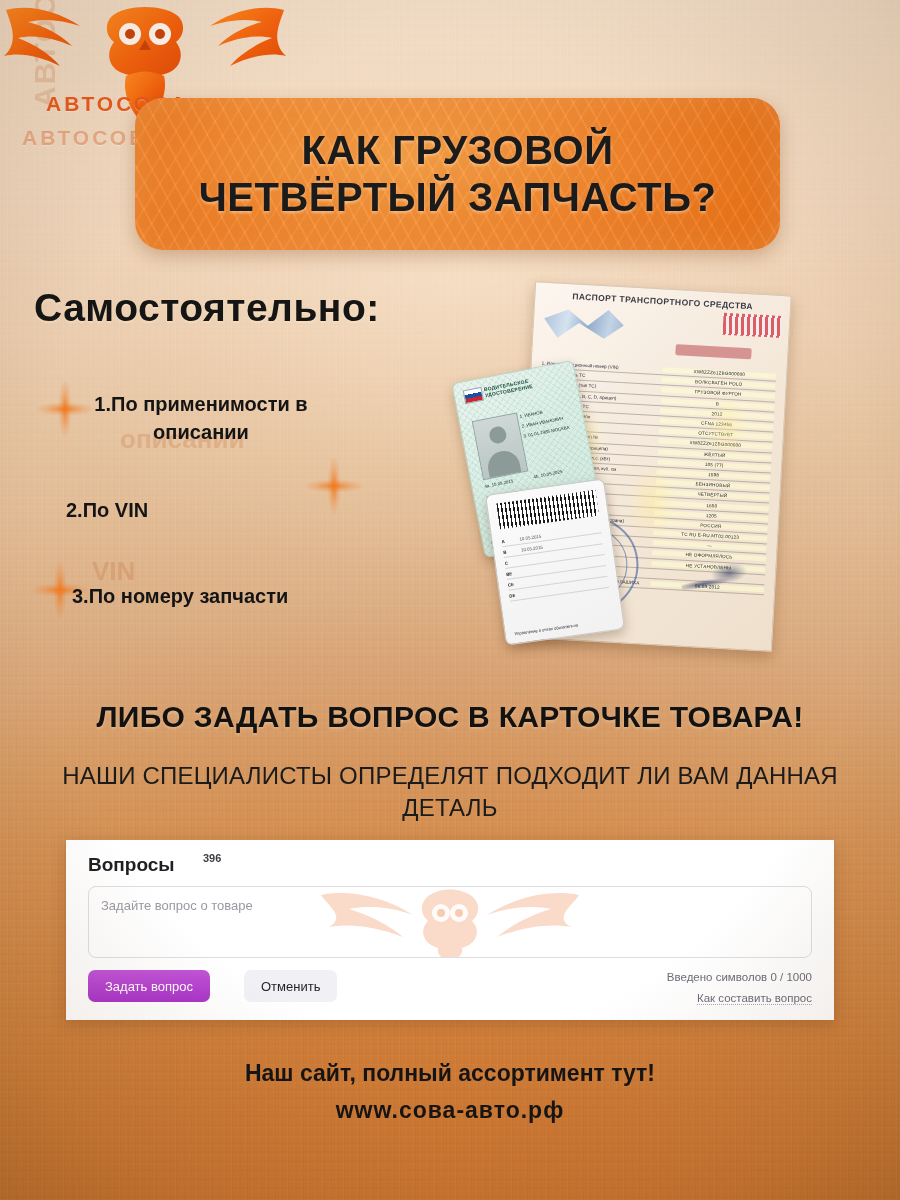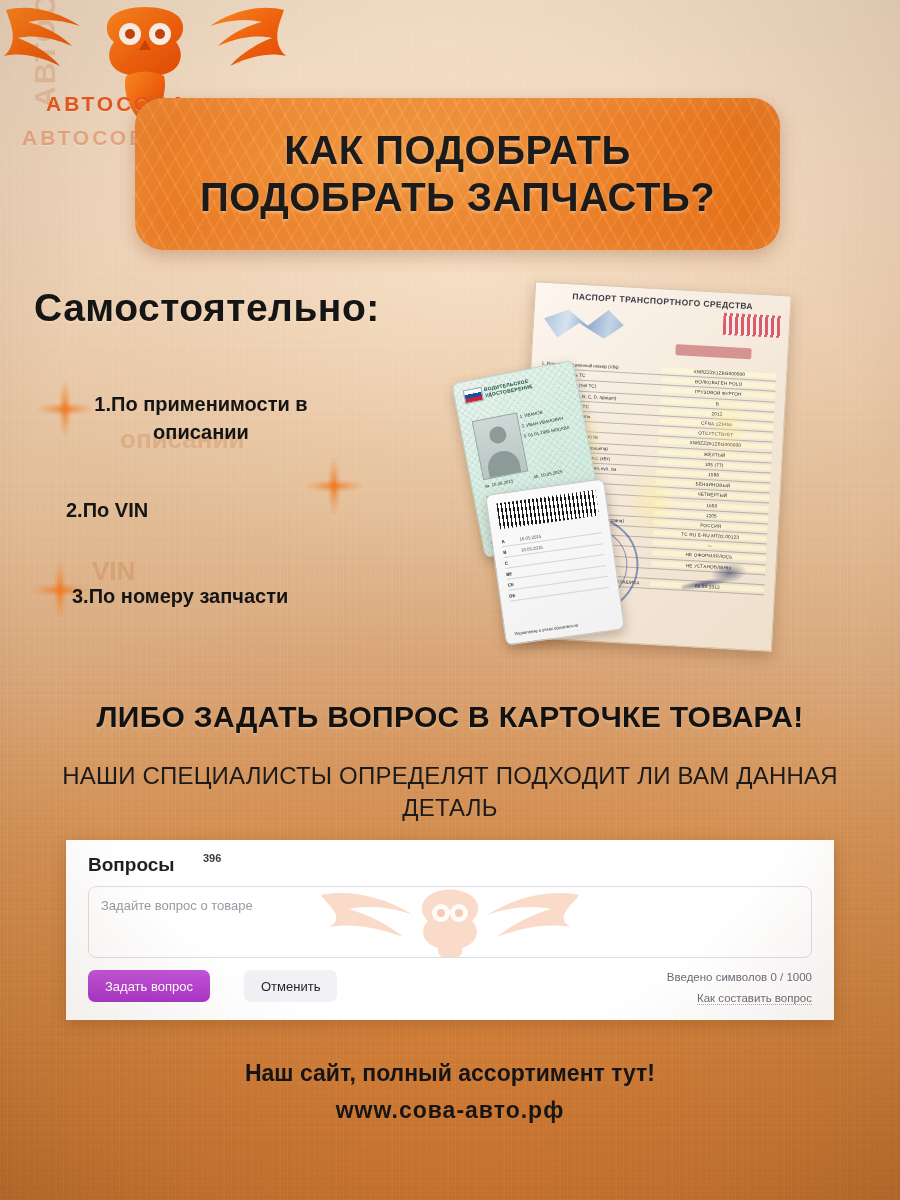--- a/index.html
+++ b/index.html
@@ -632,7 +632,7 @@
 
   <div id="banner">
     <div id="banner-text">
-      <div>КАК ПОДОБРАТЬ</div>
+      <div>КАК ГРУЗОВОЙ</div>
       <div>ПОДОБРАТЬ ЗАПЧАСТЬ?</div>
     </div>
   </div>

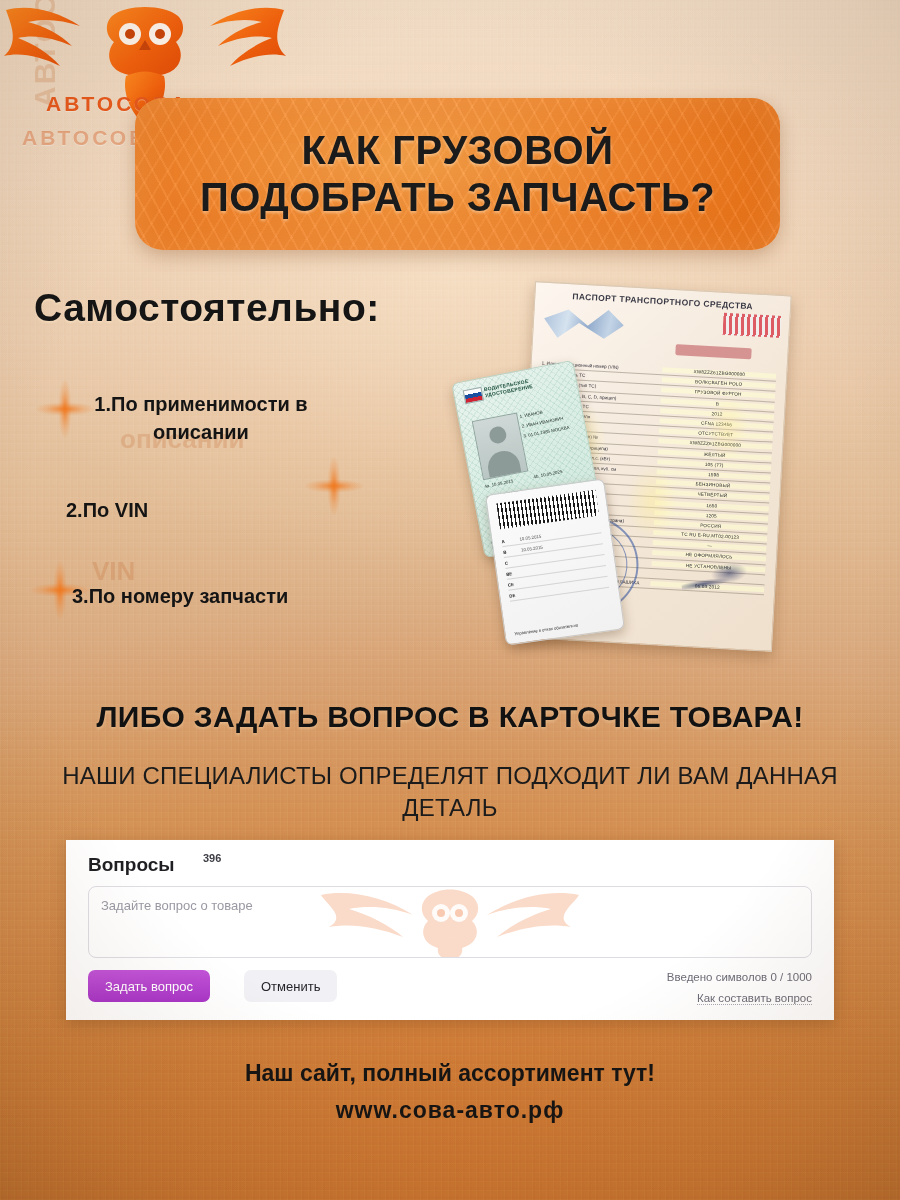--- a/index.html
+++ b/index.html
@@ -633,7 +633,7 @@
   <div id="banner">
     <div id="banner-text">
       <div>КАК ГРУЗОВОЙ</div>
-      <div>ПОДОБРАТЬ ЗАПЧАСТЬ?</div>
+      <div>ЧЕТВЁРТЫЙ ЗАПЧАСТЬ?</div>
     </div>
   </div>
 

